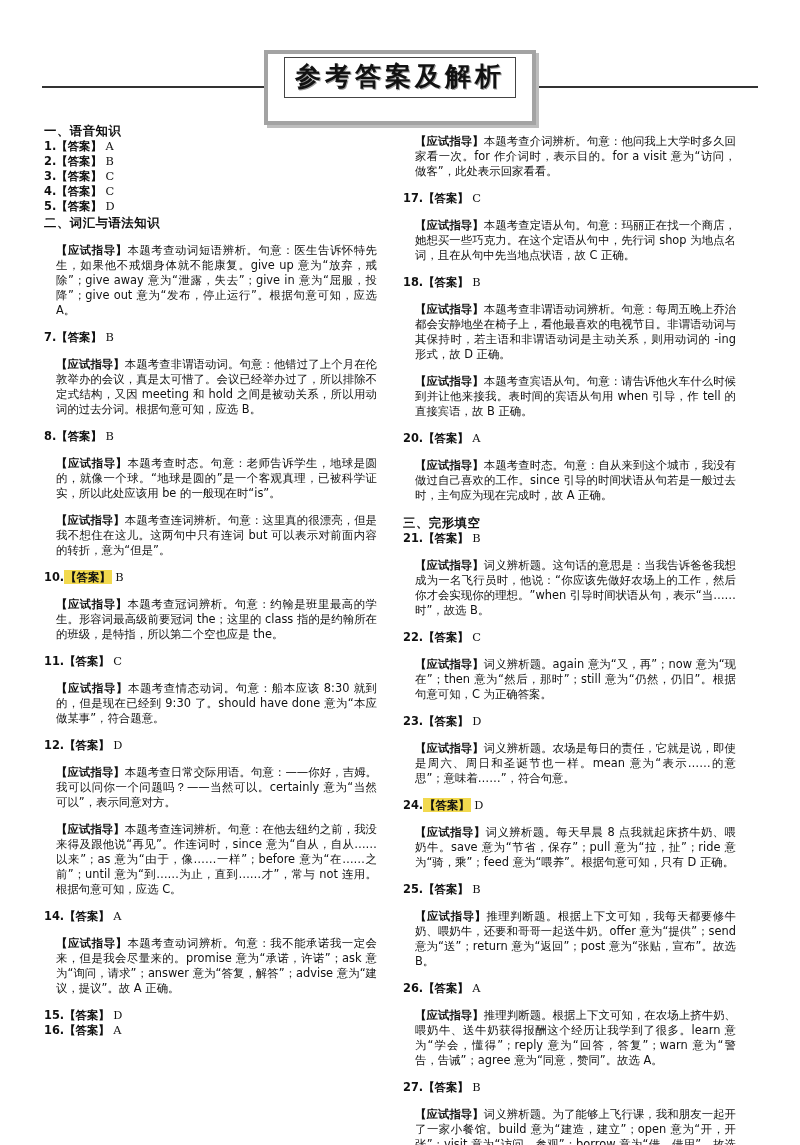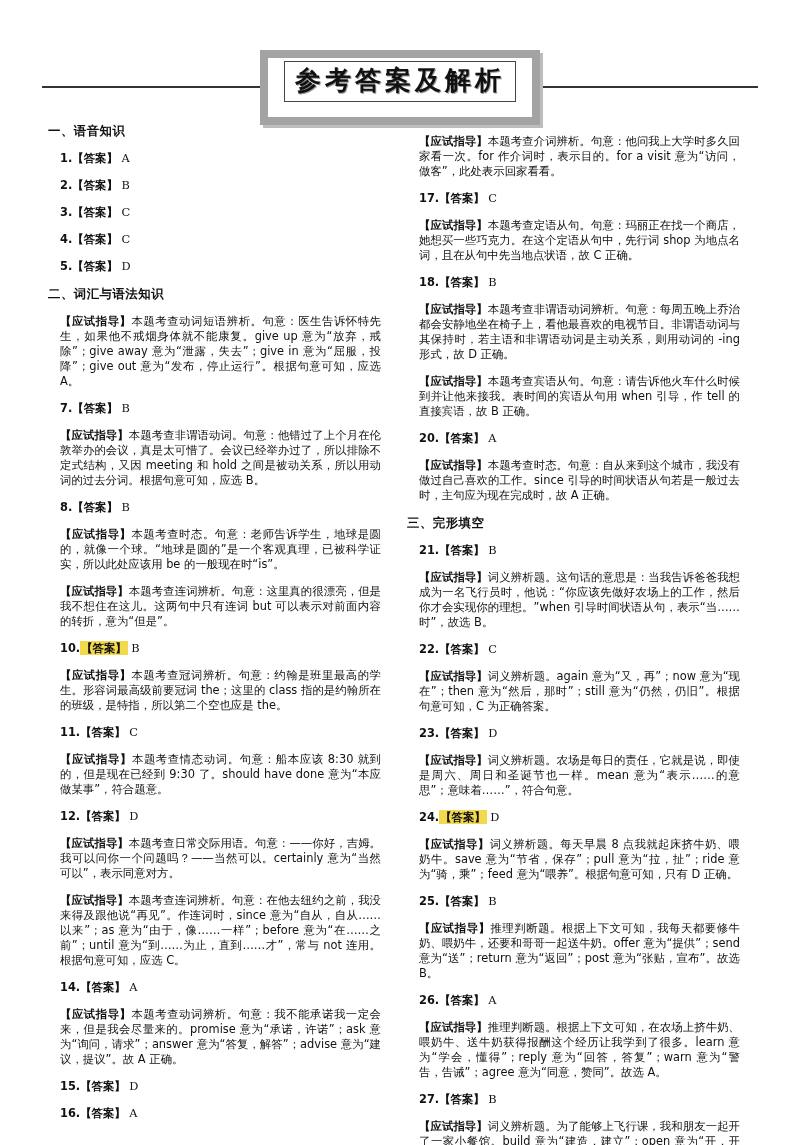--- a/index.html
+++ b/index.html
@@ -35,8 +35,8 @@
   }
   .banner {
     position: relative;
-    border: 8px solid #a3a3a3;
-    padding: 3px 16px 15px 16px;
+    border: 4px solid #a3a3a3;
+    padding: 3px 16px 23px 16px;
     background: #ffffff;
     box-shadow: 3px 3px 0 #bdbdbd;
   }

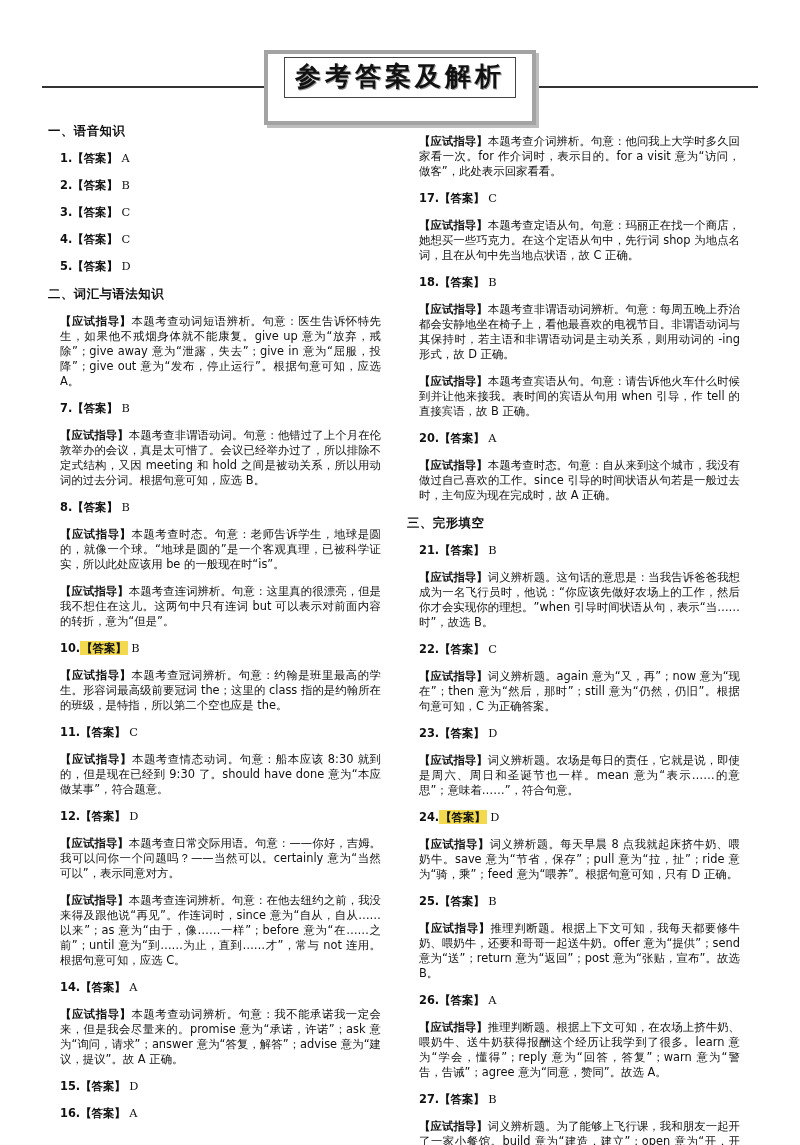--- a/index.html
+++ b/index.html
@@ -66,12 +66,11 @@
   .columns {
     position: absolute;
     top: 122px;
-    left: 36px;
+    left: 44px;
     width: 716px;
     height: 980px;
     display: flex;
     gap: 14px;
-    justify-content: flex-end;
   }
   .col {
     width: 345px;

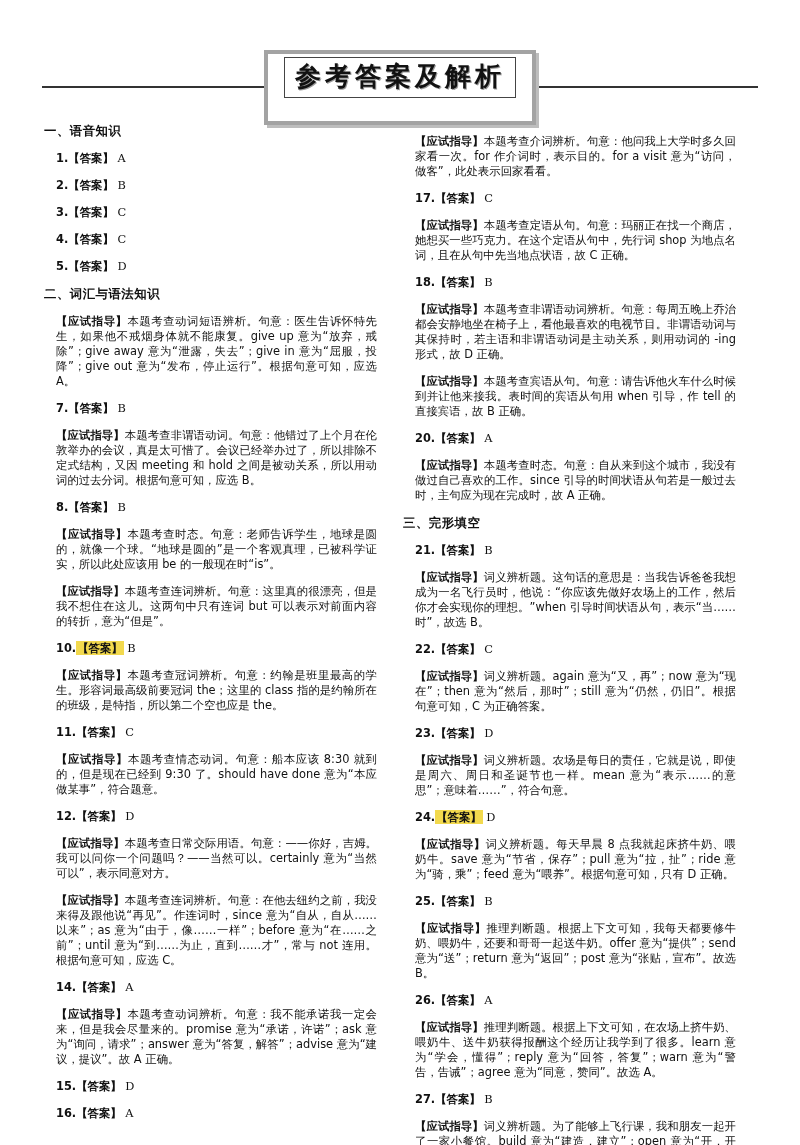--- a/index.html
+++ b/index.html
@@ -102,7 +102,7 @@
     padding: 0 1px;
   }
   .ans-line {
-    margin: 12px;
+    margin: 0;
   }
   .body-line {
     margin: 12px;

